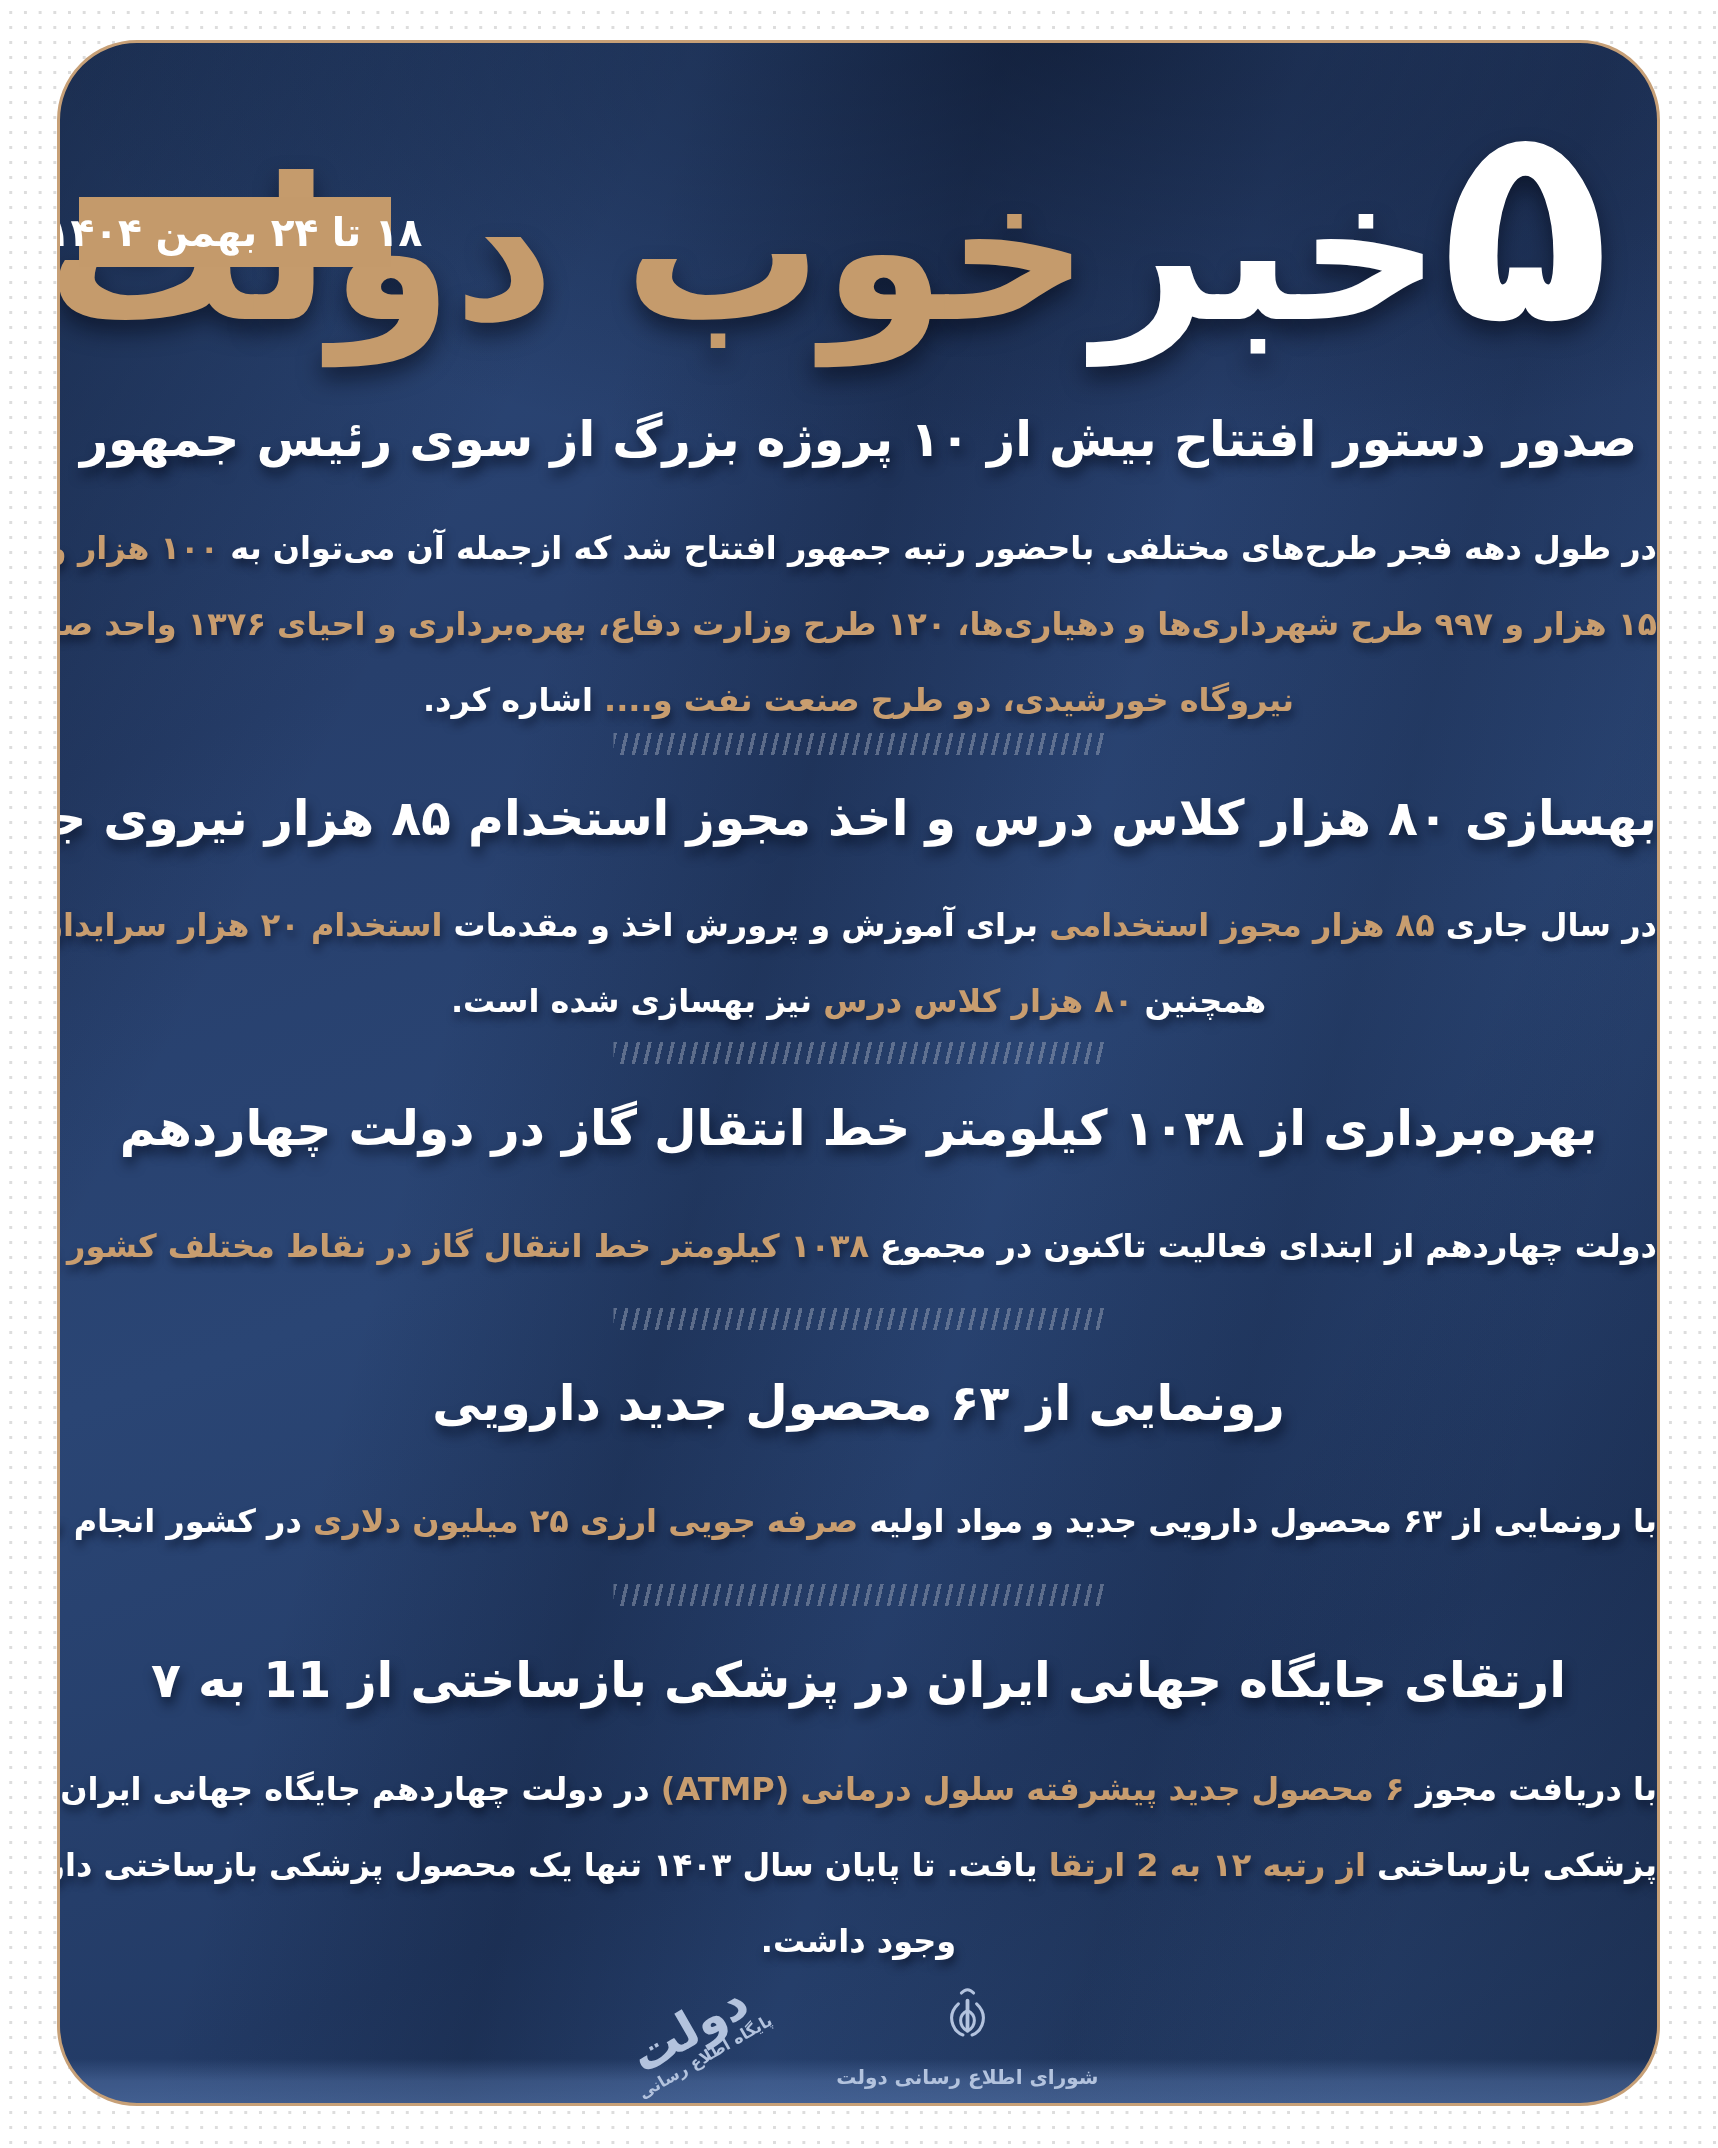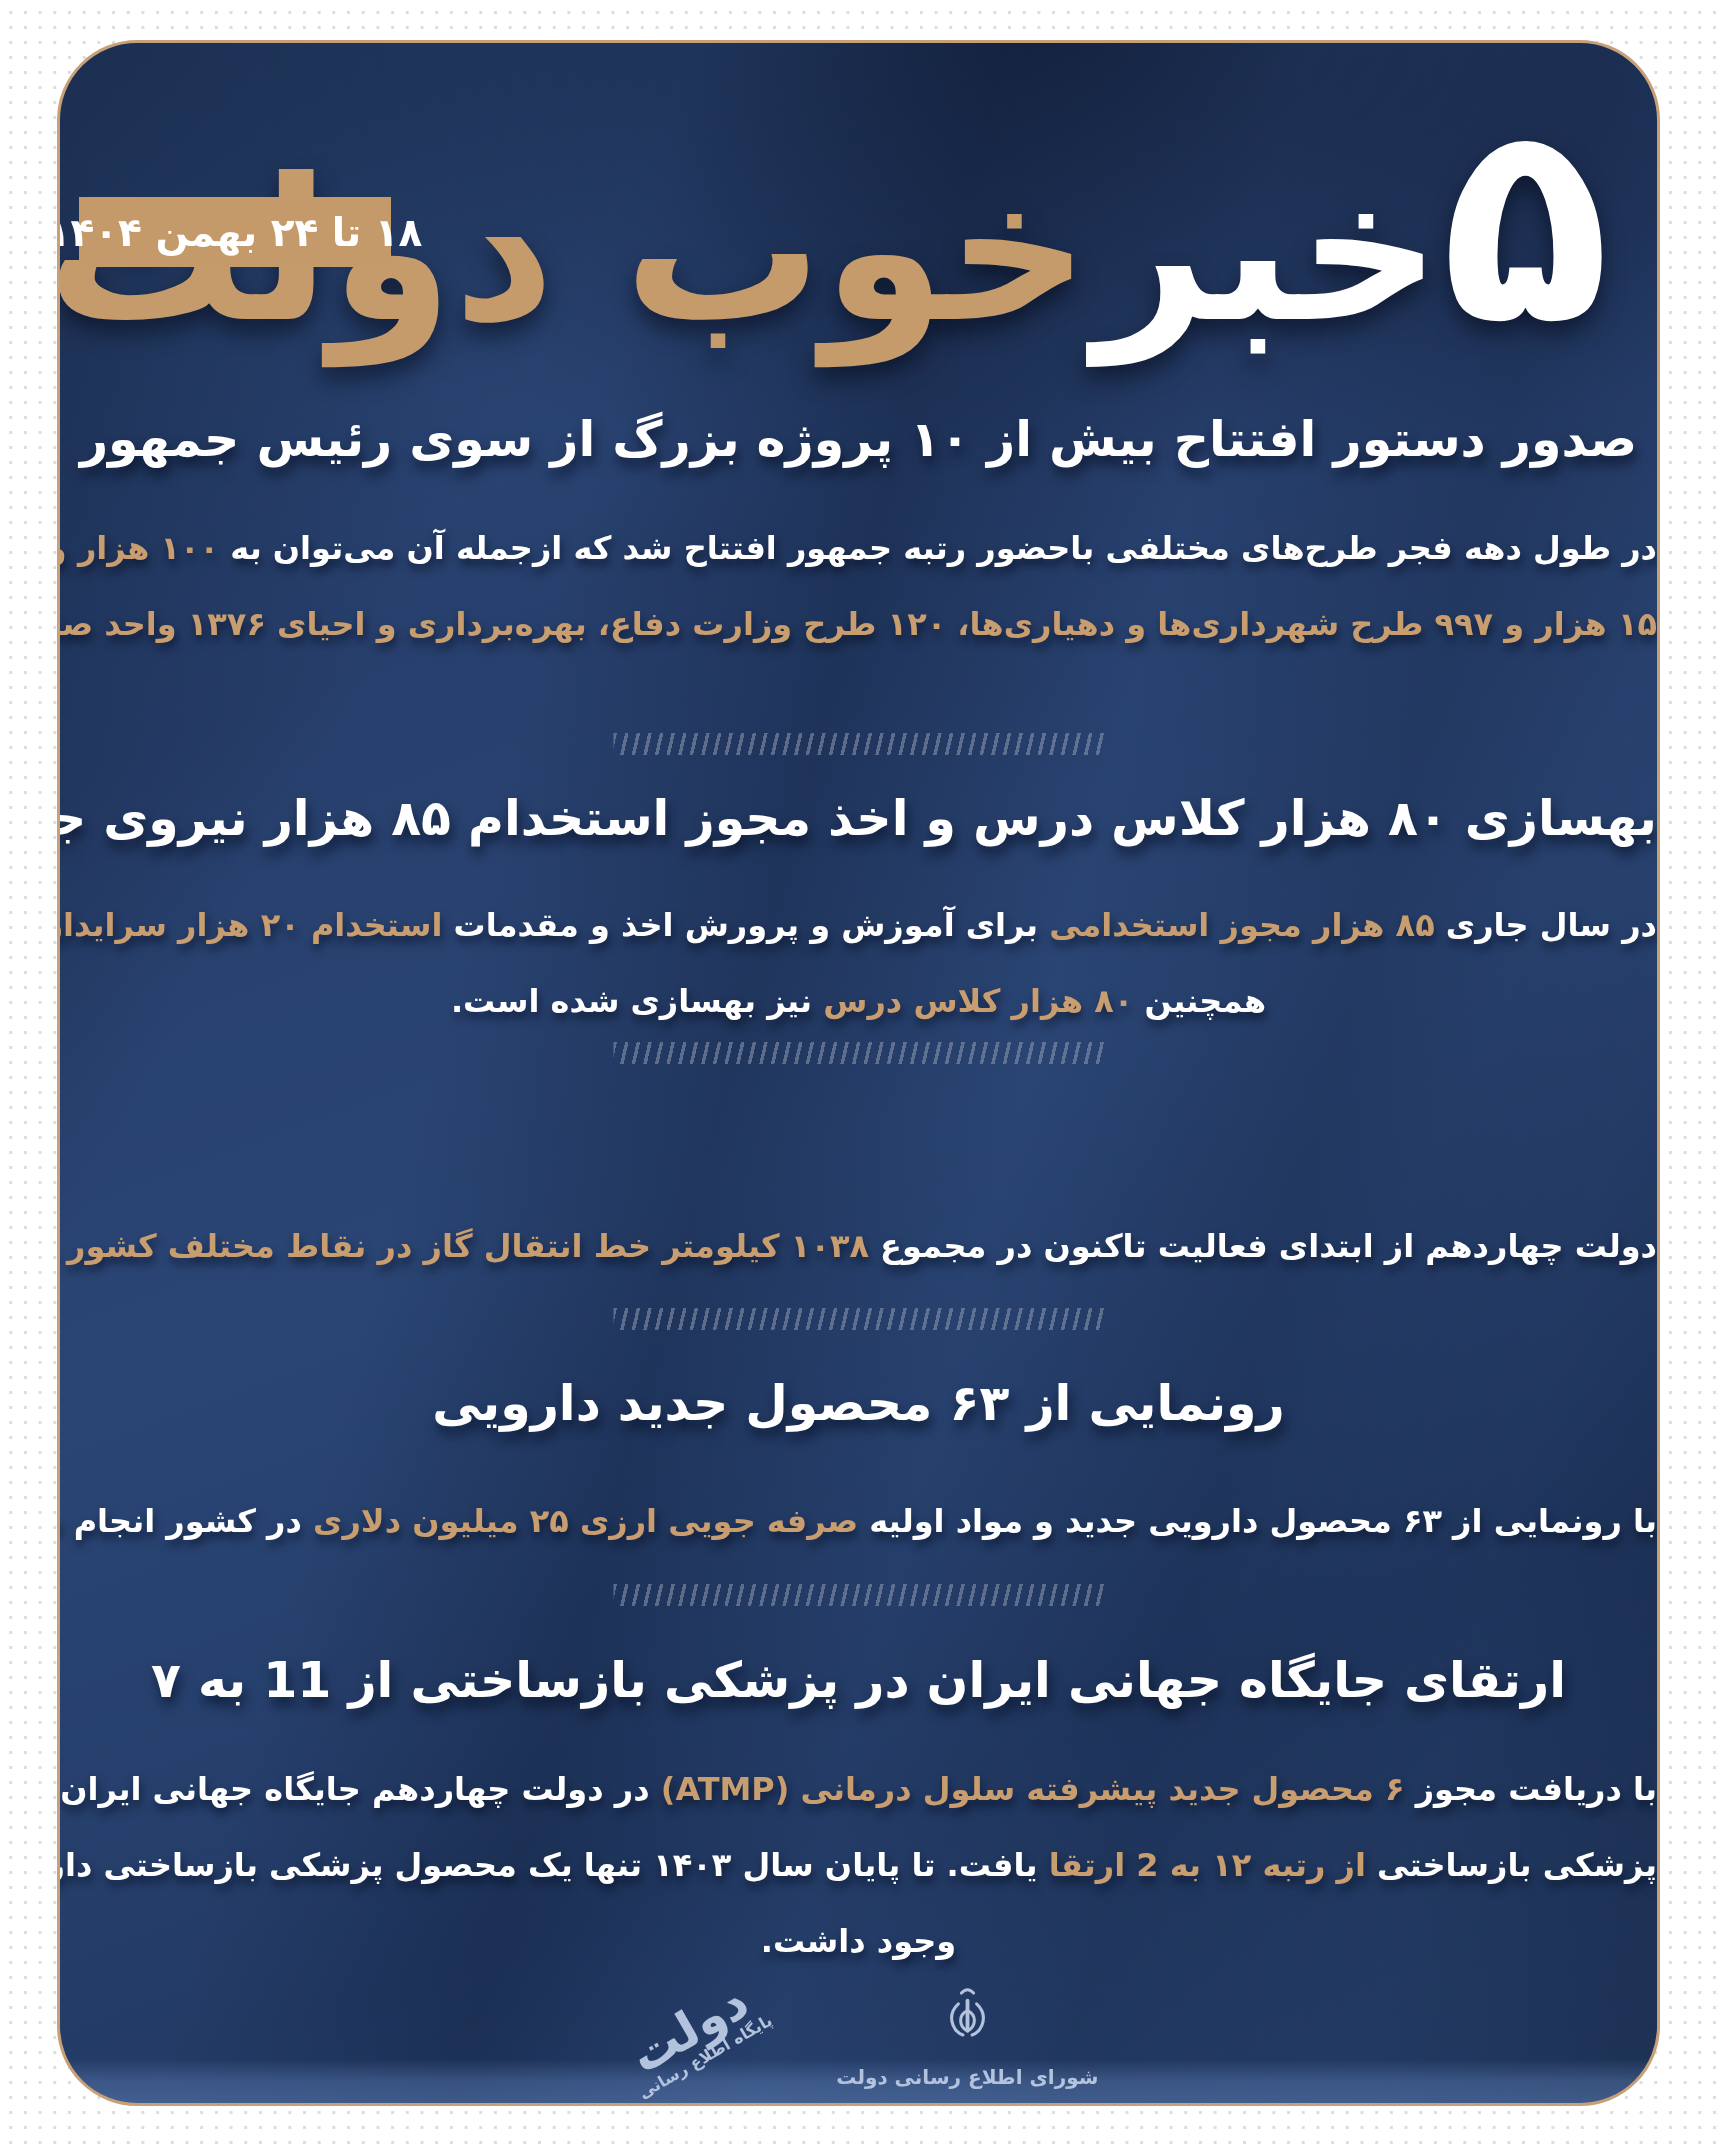--- a/index.html
+++ b/index.html
@@ -77,6 +77,7 @@
   <div class="block" style="top:467px">
       <div class="body-line"><span>در طول دهه فجر طرح‌های مختلفی باحضور رتبه جمهور افتتاح شد که ازجمله آن می‌توان به </span><span class="gold">۱۰۰ هزار واحد مسکونی،</span></div>
       <div class="body-line"><span class="gold">۱۵ هزار و ۹۹۷ طرح شهرداری‌ها و دهیاری‌ها، ۱۲۰ طرح وزارت دفاع، بهره‌برداری و احیای ۱۳۷۶ واحد صنعتی، ۷۵۰ مگاوات</span></div>
+      <div class="body-line"><span class="gold">نیروگاه خورشیدی، دو طرح صنعت نفت و.... </span><span>اشاره کرد.</span></div>
     </div>
   <div class="divider" style="top:690px"></div>
 

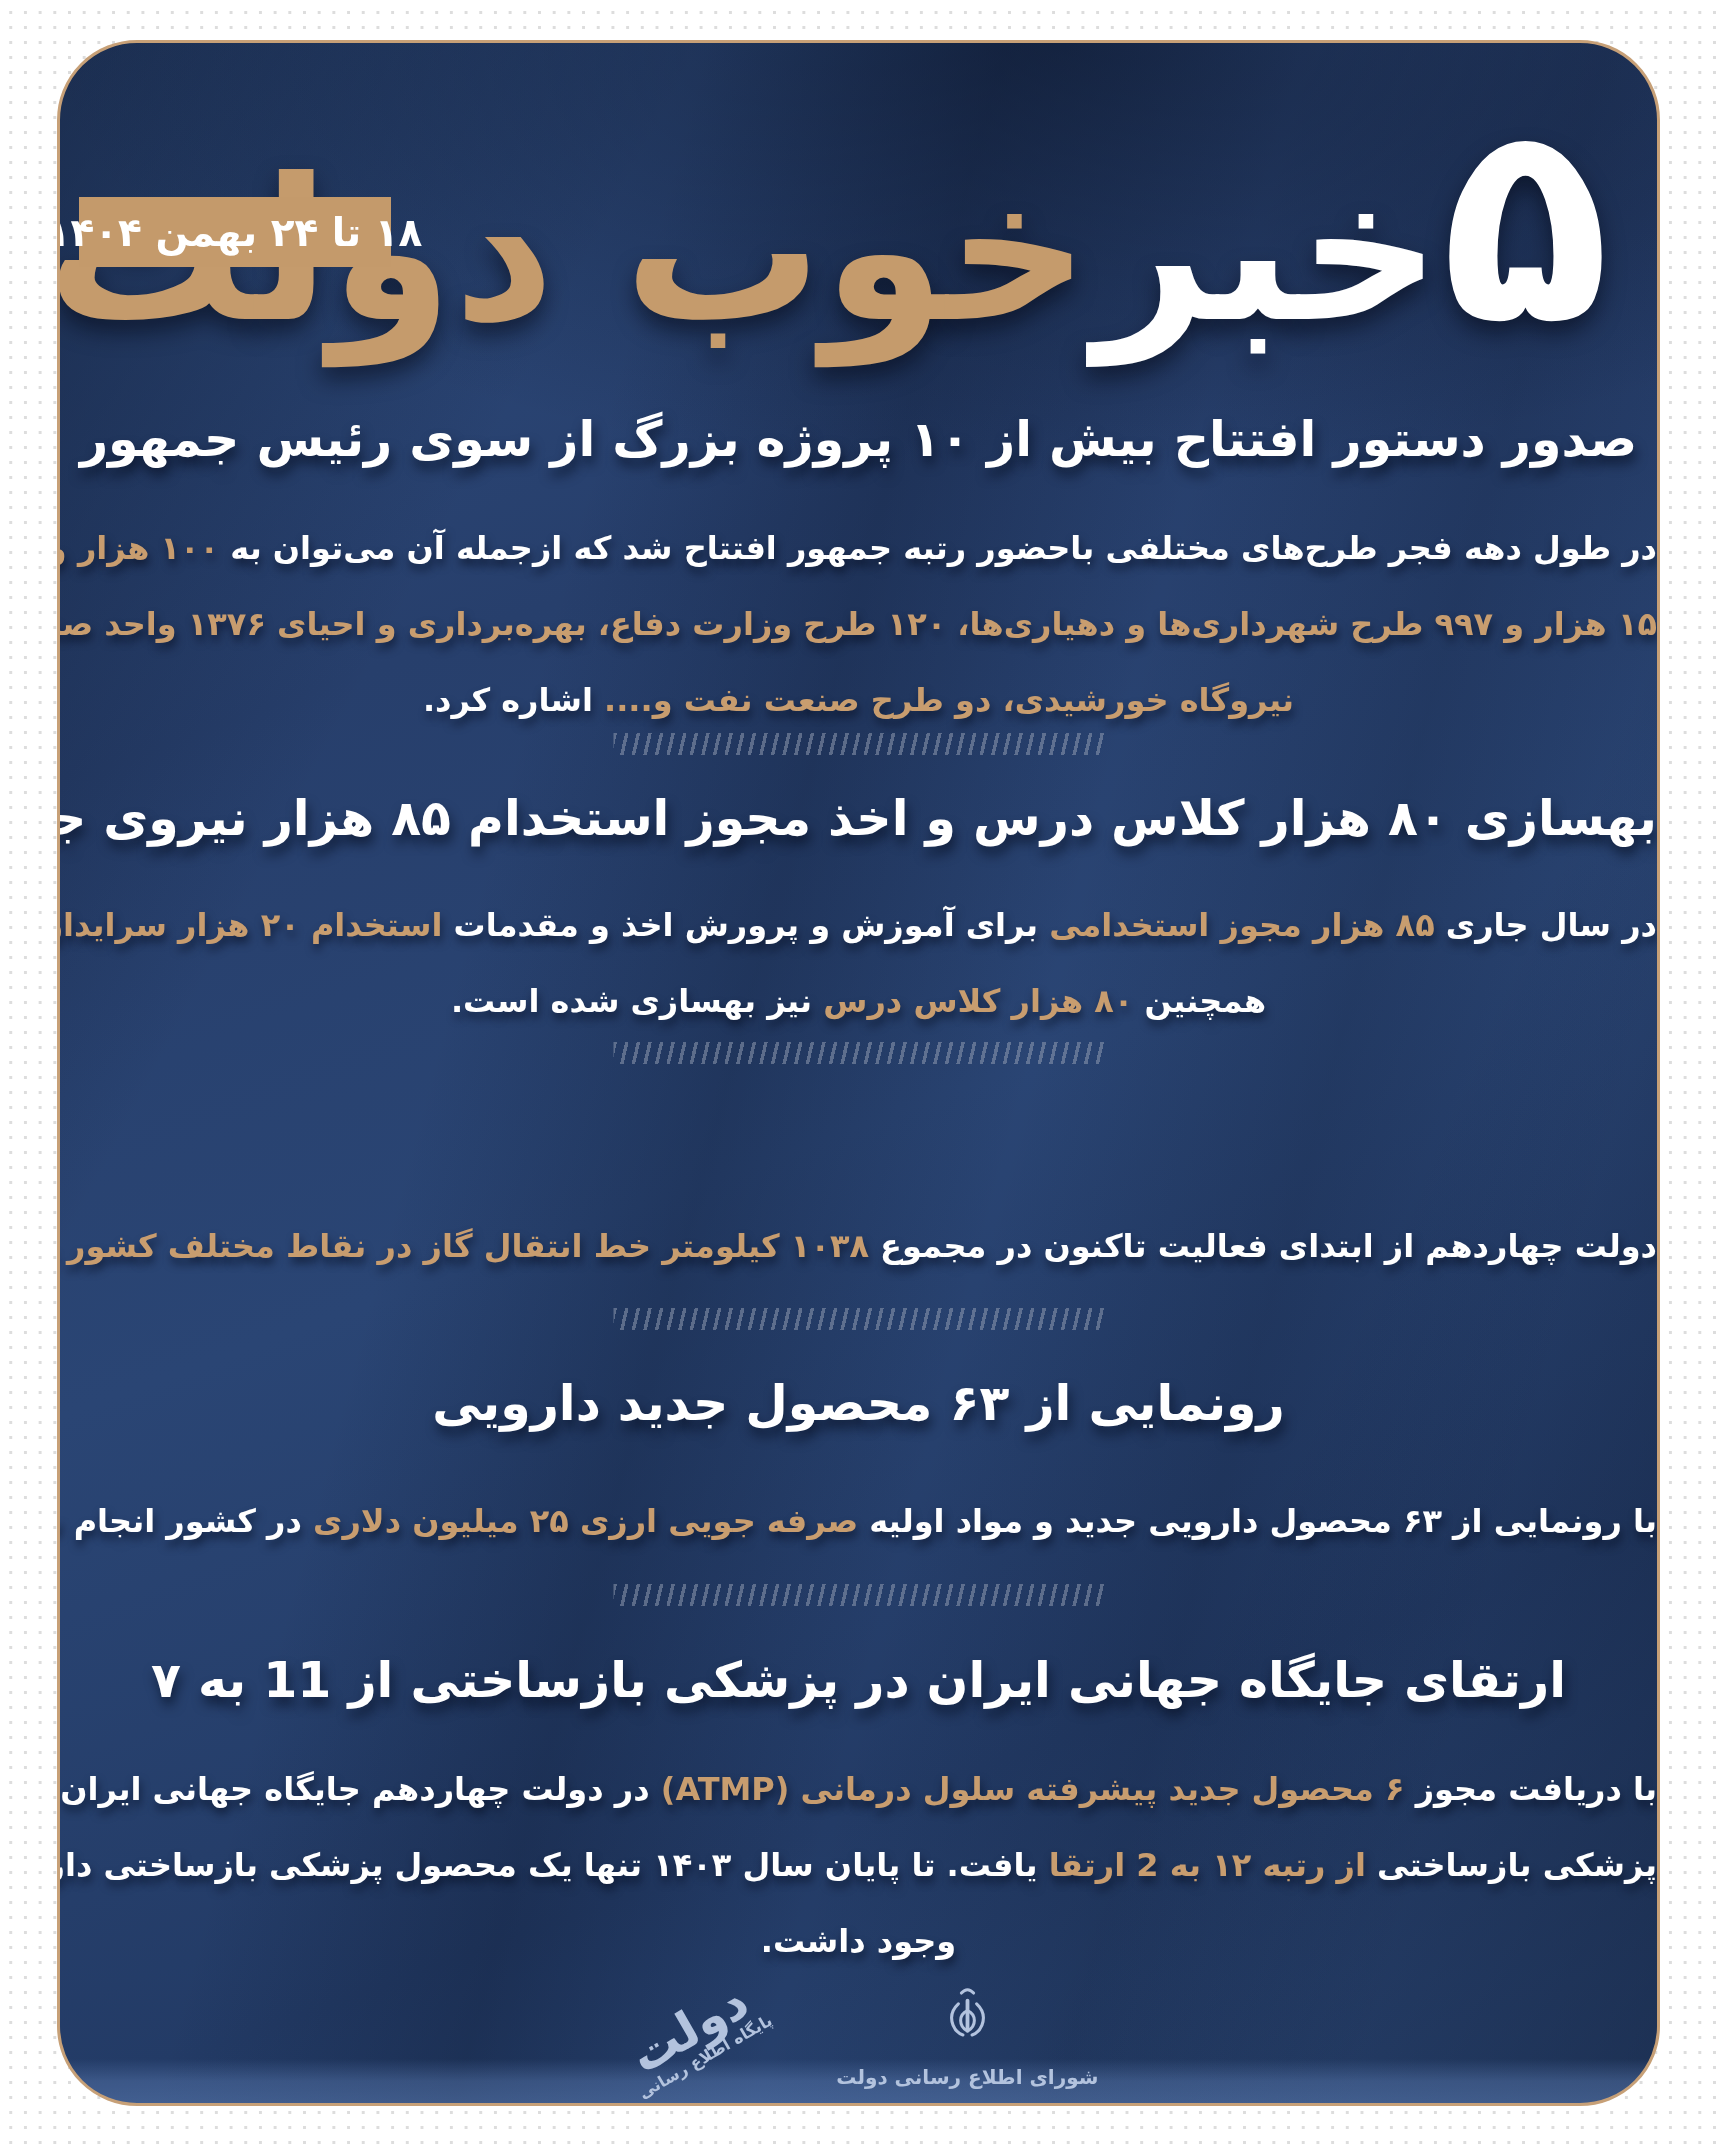--- a/index.html
+++ b/index.html
@@ -88,6 +88,7 @@
     </div>
   <div class="divider" style="top:999px"></div>
 
+  <div class="block headline" style="top:1057px">بهره‌برداری از ۱۰۳۸ کیلومتر خط انتقال گاز در دولت چهاردهم</div>
   <div class="block" style="top:1165px">
       <div class="body-line"><span>دولت چهاردهم از ابتدای فعالیت تاکنون در مجموع </span><span class="gold">۱۰۳۸ کیلومتر خط انتقال گاز در نقاط مختلف کشور </span><span>را افتتاح کرده است.</span></div>
     </div>

